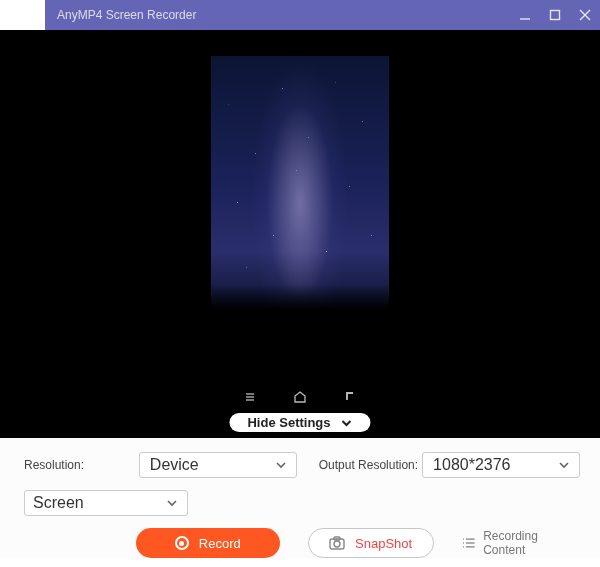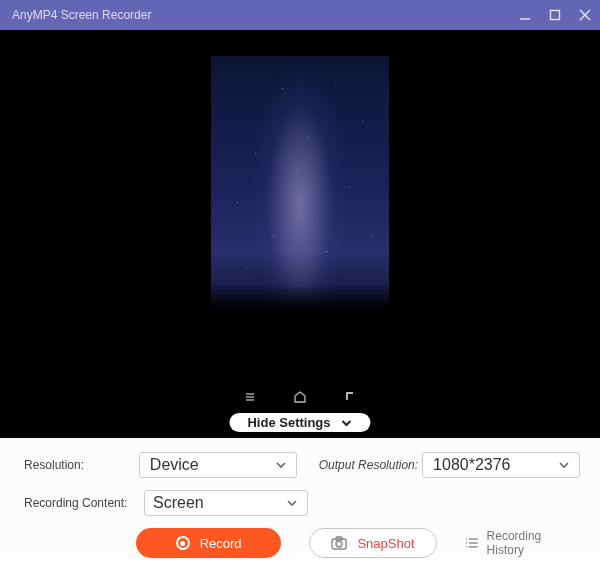--- a/index.html
+++ b/index.html
@@ -15,6 +15,7 @@
     padding: 0 8px 0 12px;
     color: #e6e6f2;
     font-size: 12px;
+    margin-left: 45px;
   }
   .titlebar .title { opacity: .9; }
   .win-controls { display: flex; gap: 16px; align-items: center; }

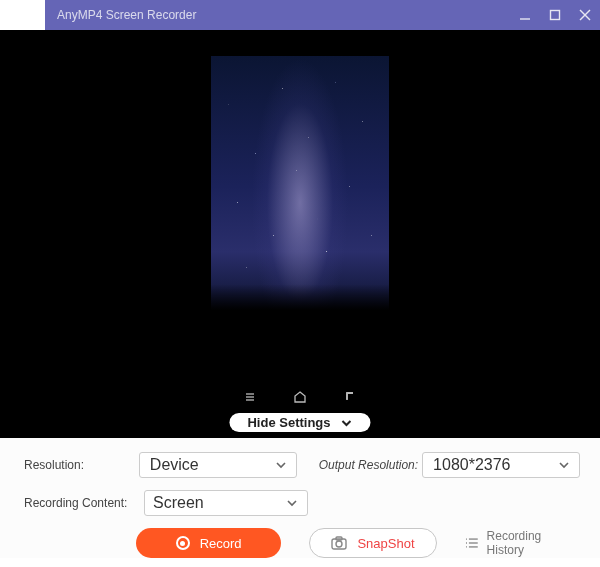--- a/index.html
+++ b/index.html
@@ -103,7 +103,7 @@
     color: #444;
   }
   .row .lbl1 { width: 120px; }
-  .row .lbl2 { width: 108px; font-style: italic; }
+  .row .lbl2 { width: 108px; }
   .select {
     height: 26px;
     border: 1px solid #ccc;

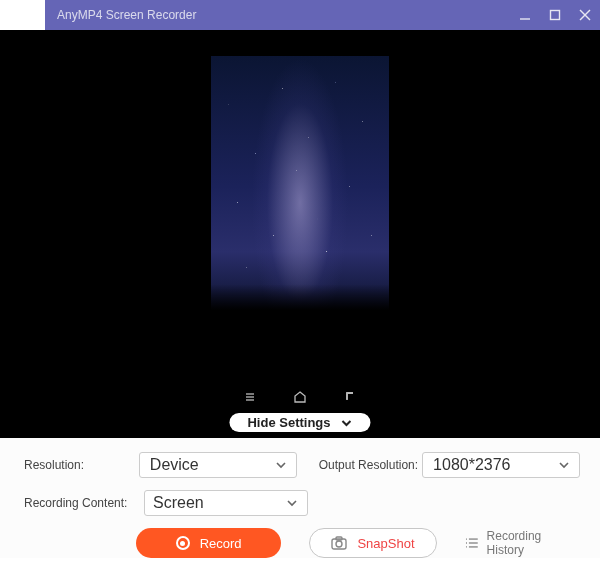--- a/index.html
+++ b/index.html
@@ -235,7 +235,6 @@
     </div>
   </div>
   <div class="row">
-    <span class="lbl1">Recording Content:</span>
     <div class="select sel3">
       <span>Screen</span>
       <svg width="10" height="10" viewBox="0 0 10 10">

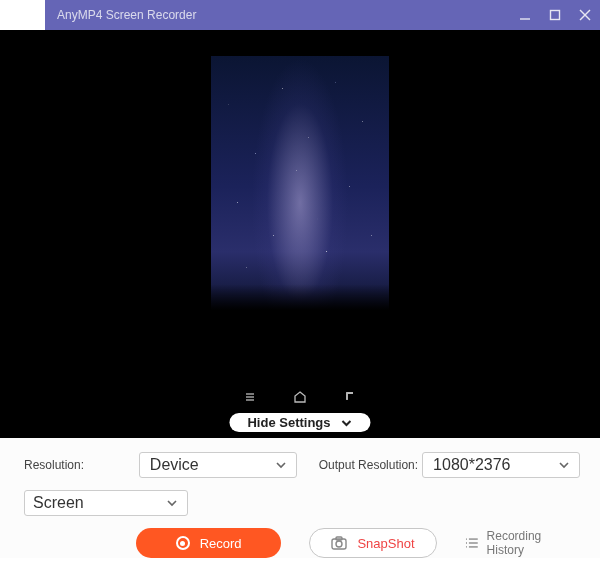--- a/index.html
+++ b/index.html
@@ -265,7 +265,7 @@
           <line x1="1" y1="6" x2="2" y2="6"></line>
           <line x1="1" y1="10" x2="2" y2="10"></line>
         </svg>
-      <span>Recording History</span>
+      <span>Recording Content</span>
     </div>
   </div>
 </div>

